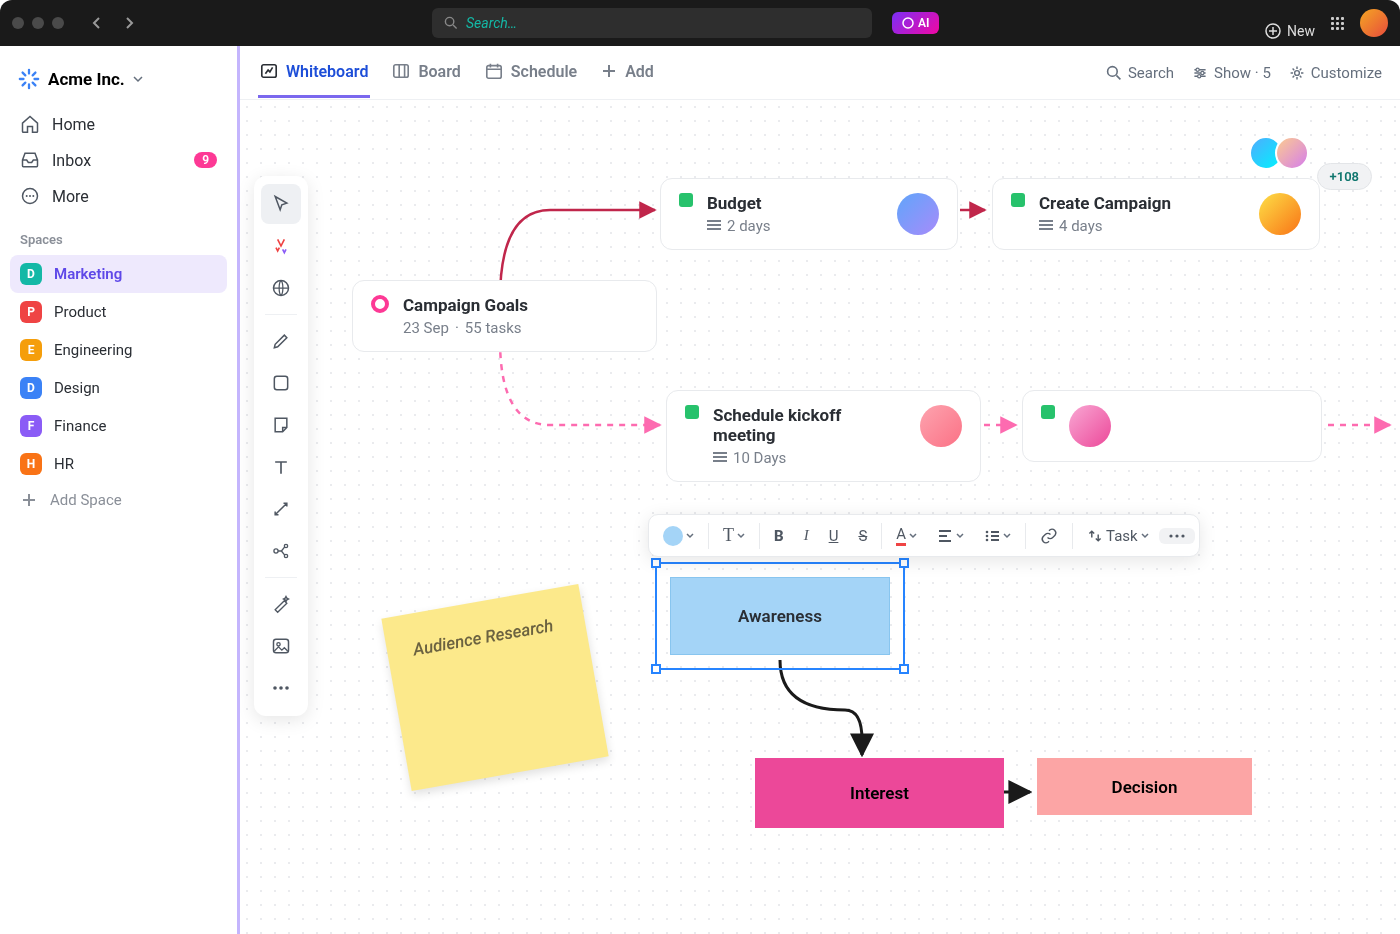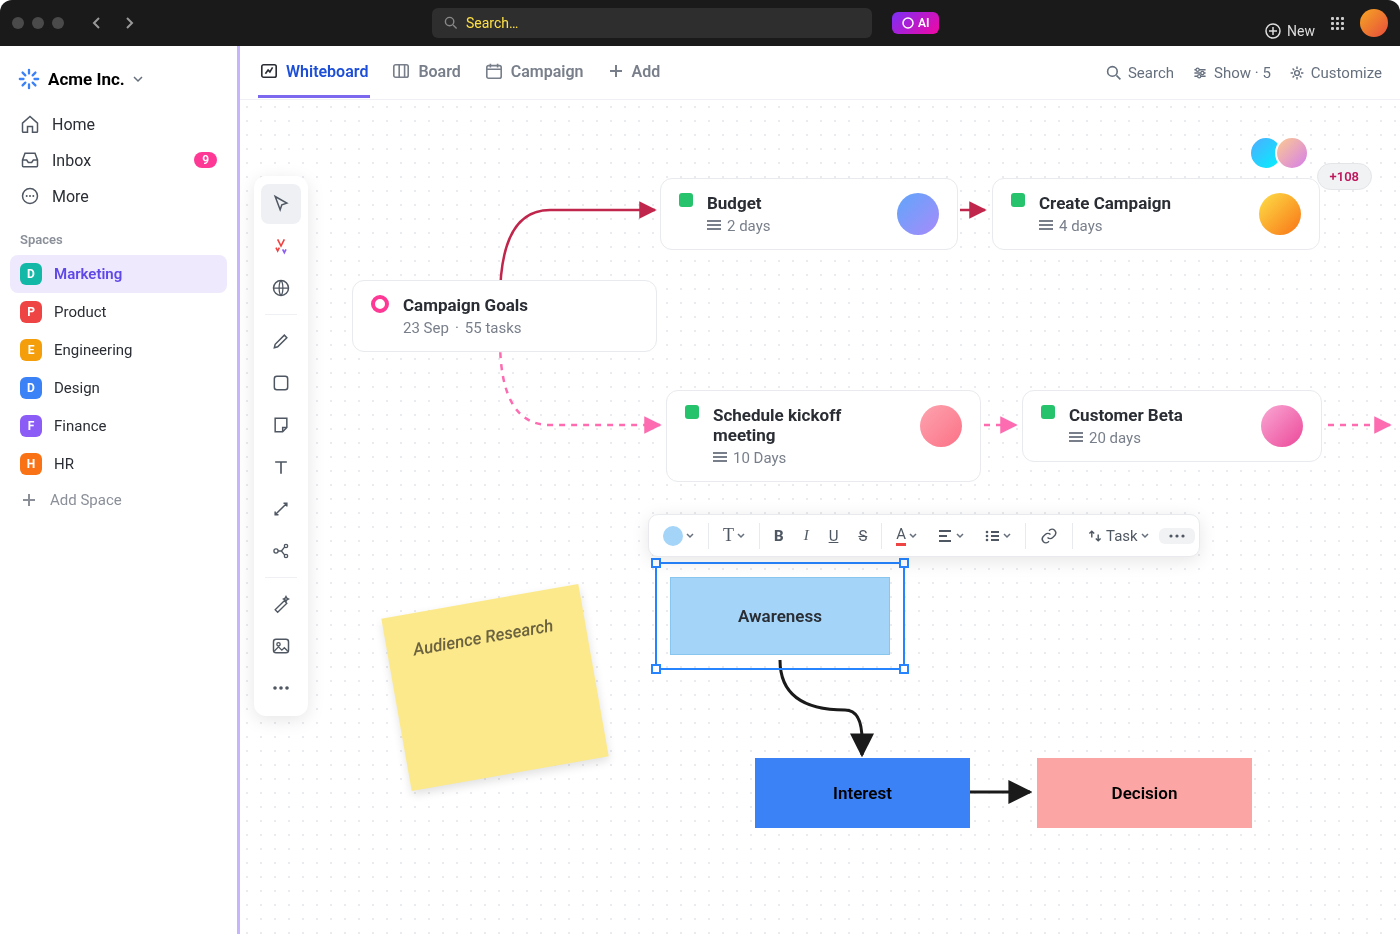--- a/index.html
+++ b/index.html
@@ -11,7 +11,7 @@
 .traffic-dot { width: 12px; height: 12px; border-radius: 50%; background: #4a4a4a; }
 .nav-arrows { display: flex; gap: 6px; }
 .nav-arrow { width: 26px; height: 26px; display: flex; align-items: center; justify-content: center; color: #999; cursor: pointer; }
-.search-bar { flex: 0 0 440px; margin-left: 280px; height: 30px; background: #2e2e2e; border-radius: 6px; display: flex; align-items: center; padding: 0 12px; color: #fde047; gap: 8px; font-size: 14px; }
+.search-bar { flex: 0 0 440px; margin-left: 280px; height: 30px; background: #2e2e2e; border-radius: 6px; display: flex; align-items: center; padding: 0 12px; color: #14b8a6; gap: 8px; font-size: 14px; font-style: italic; }
 .ai-btn { margin-left: 10px; background: linear-gradient(135deg, #7b2ff7, #f107a3); color: #fff; padding: 4px 10px; border-radius: 6px; font-size: 12px; font-weight: 600; display: flex; align-items: center; gap: 4px; }
 .titlebar-right { margin-left: auto; display: flex; align-items: center; gap: 16px; color: #ddd; }
 .new-btn { display: flex; align-items: center; gap: 6px; font-size: 14px; cursor: pointer; margin-top: 16px; }

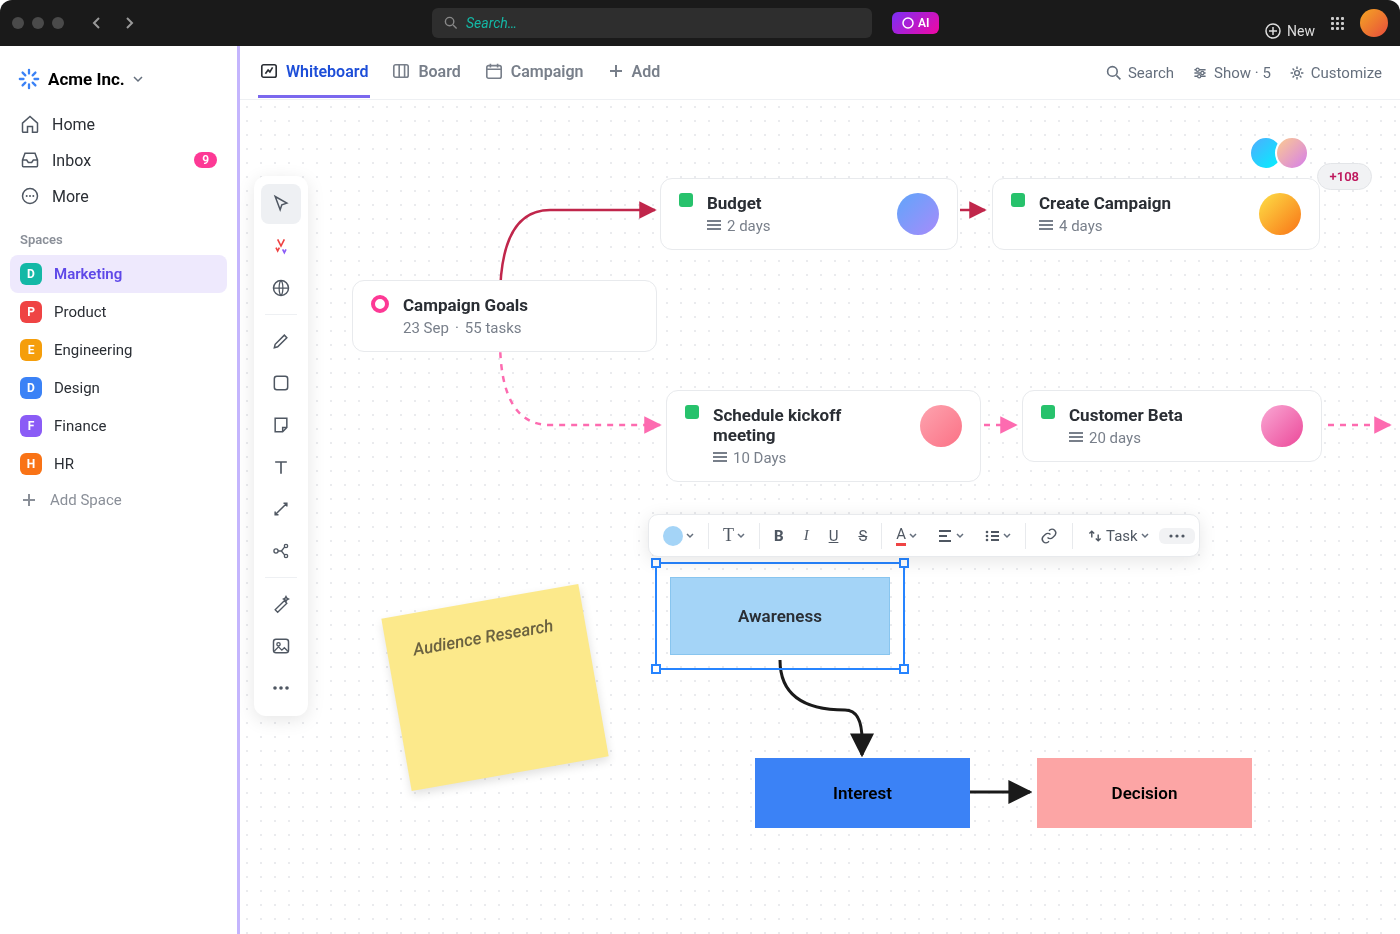--- a/index.html
+++ b/index.html
@@ -241,7 +241,7 @@
             <rect x="2" y="4" width="16" height="14" rx="2" stroke="#787f8a" stroke-width="1.8" fill="none"></rect>
             <path d="M2 8h16M6 2v4M14 2v4" stroke="#787f8a" stroke-width="1.8"></path>
           </svg>
-        <span>Campaign</span>
+        <span>Schedule</span>
       </div>
       <div class="view-tab">
         <svg width="16" height="16" viewBox="0 0 16 16">

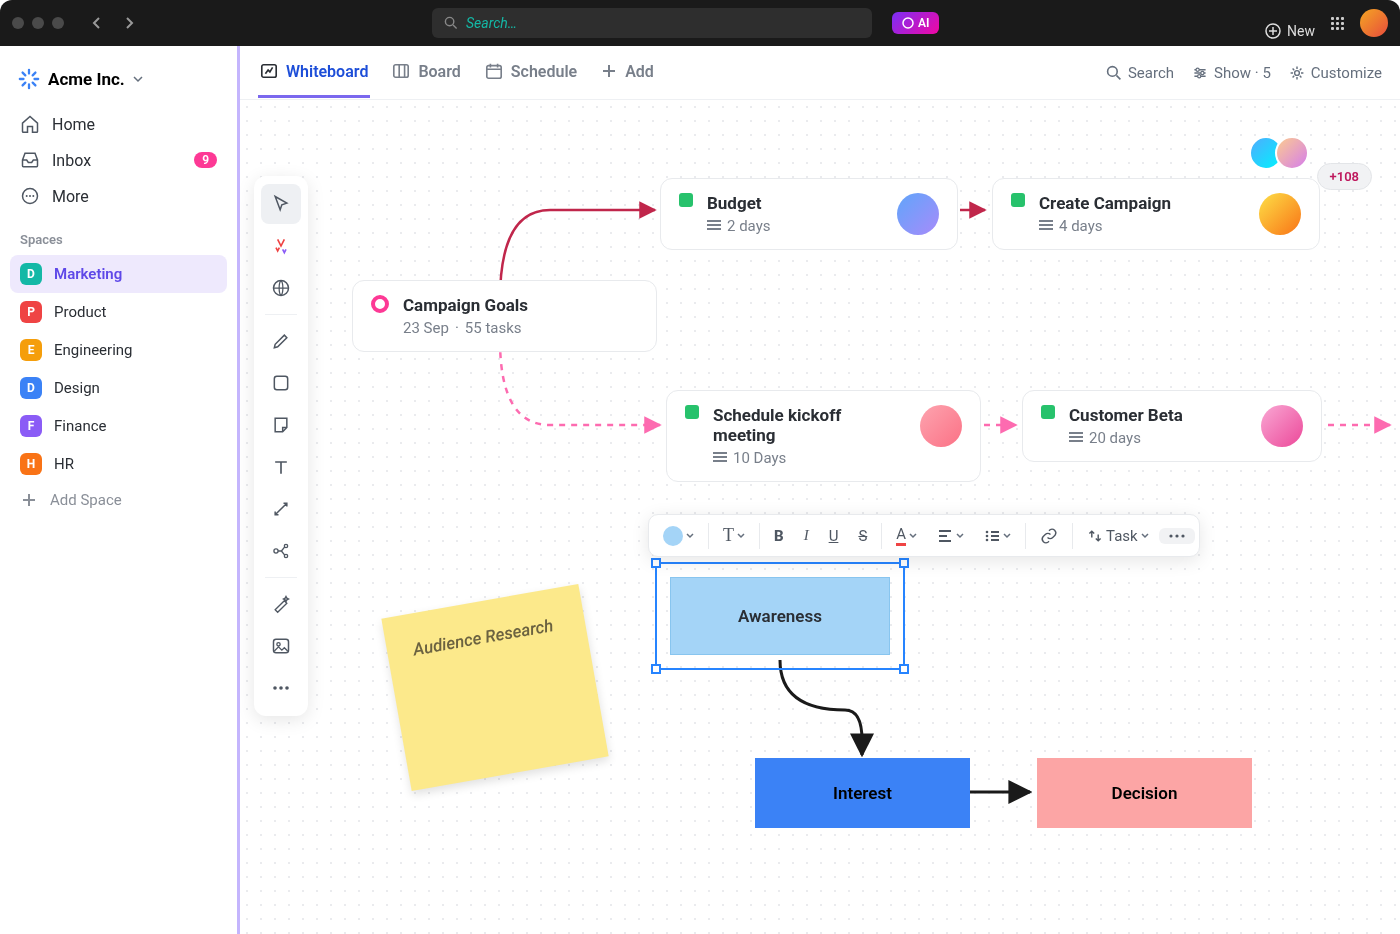--- a/index.html
+++ b/index.html
@@ -56,7 +56,7 @@
 .avatars-row .av { width: 34px; height: 34px; border-radius: 50%; border: 2px solid #fff; margin-left: -8px; }
 .av1 { background: linear-gradient(135deg,#4facfe,#00f2fe); }
 .av2 { background: linear-gradient(135deg,#fccb90,#d57eeb); }
-.more-count { margin-left: 8px; background: #f1f2f4; border: 1px solid #e3e5e8; color: #be185d; border-radius: 16px; padding: 5px 12px; font-size: 13px; font-weight: 600; margin-top: 47px; }
+.more-count { margin-left: 8px; background: #f1f2f4; border: 1px solid #e3e5e8; color: #0f766e; border-radius: 16px; padding: 5px 12px; font-size: 13px; font-weight: 600; margin-top: 47px; }
 
 
 .card { position: absolute; background: #fff; border: 1px solid #e8eaed; border-radius: 12px; padding: 14px 18px; z-index: 5; }

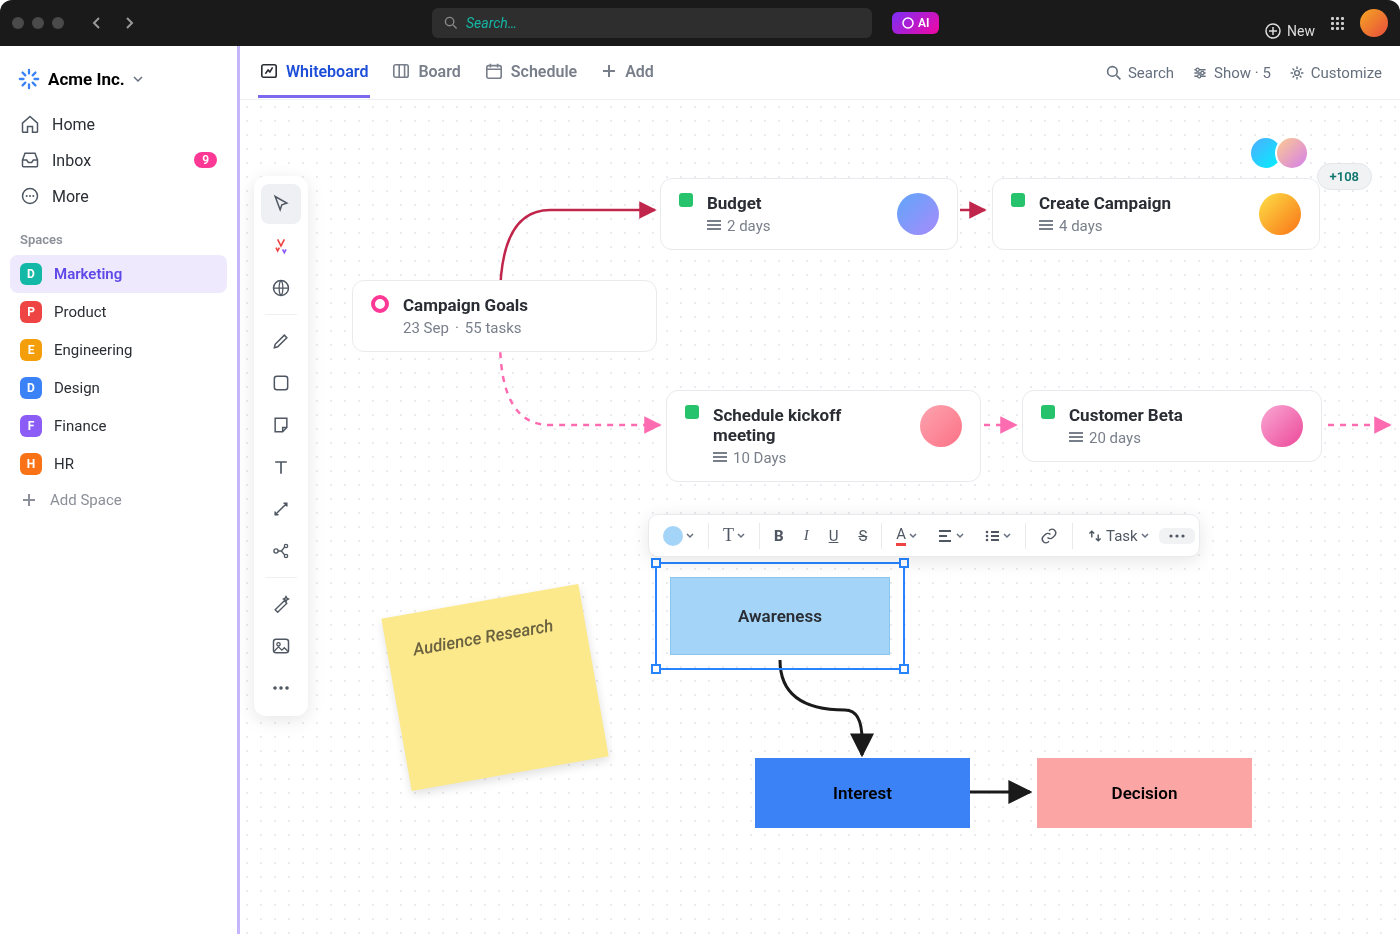--- a/index.html
+++ b/index.html
@@ -446,13 +446,6 @@
       <div class="card" style="left:782px;top:290px;width:300px">
         <div class="card-main">
           <span class="sq"></span>
-          <div class="card-body">
-            <div class="card-title">Customer Beta</div>
-            <div class="card-sub">
-                <span class="lines-icon"></span>
-                <span>20 days</span>
-              </div>
-          </div>
           <div class="card-av" style="background:linear-gradient(135deg,#f9a8d4,#ec4899)"></div>
         </div>
       </div>

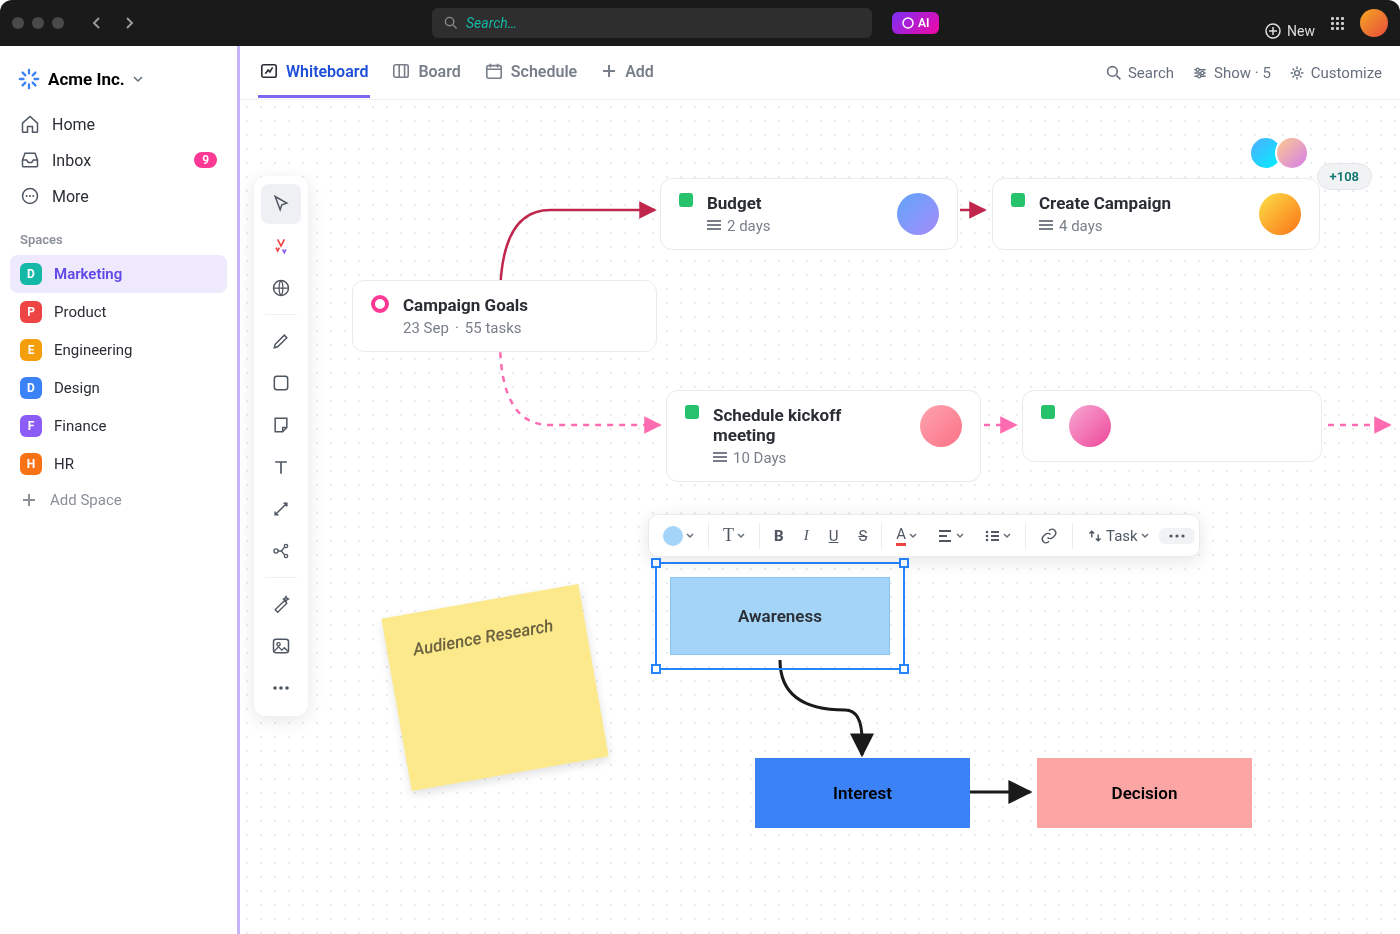--- a/index.html
+++ b/index.html
@@ -75,7 +75,7 @@
 
 .funnel-box { position: absolute; display: flex; align-items: center; justify-content: center; font-size: 17px; font-weight: 600; z-index: 5; }
 .fb-aware { background: #a4d4f7; border: 1px solid #88c5ef; width: 220px; height: 78px; color: #2a2e34; }
-.fb-interest { background: #3b82f6; width: 215px; height: 70px; }
+.fb-interest { background: #ec4899; width: 249px; height: 70px; }
 .fb-decision { background: #fca5a5; width: 215px; height: 70px; }
 .selection { position: absolute; border: 2px solid #2684ff; z-index: 6; pointer-events: none; }
 .sel-handle { position: absolute; width: 10px; height: 10px; background: #fff; border: 2px solid #2684ff; }

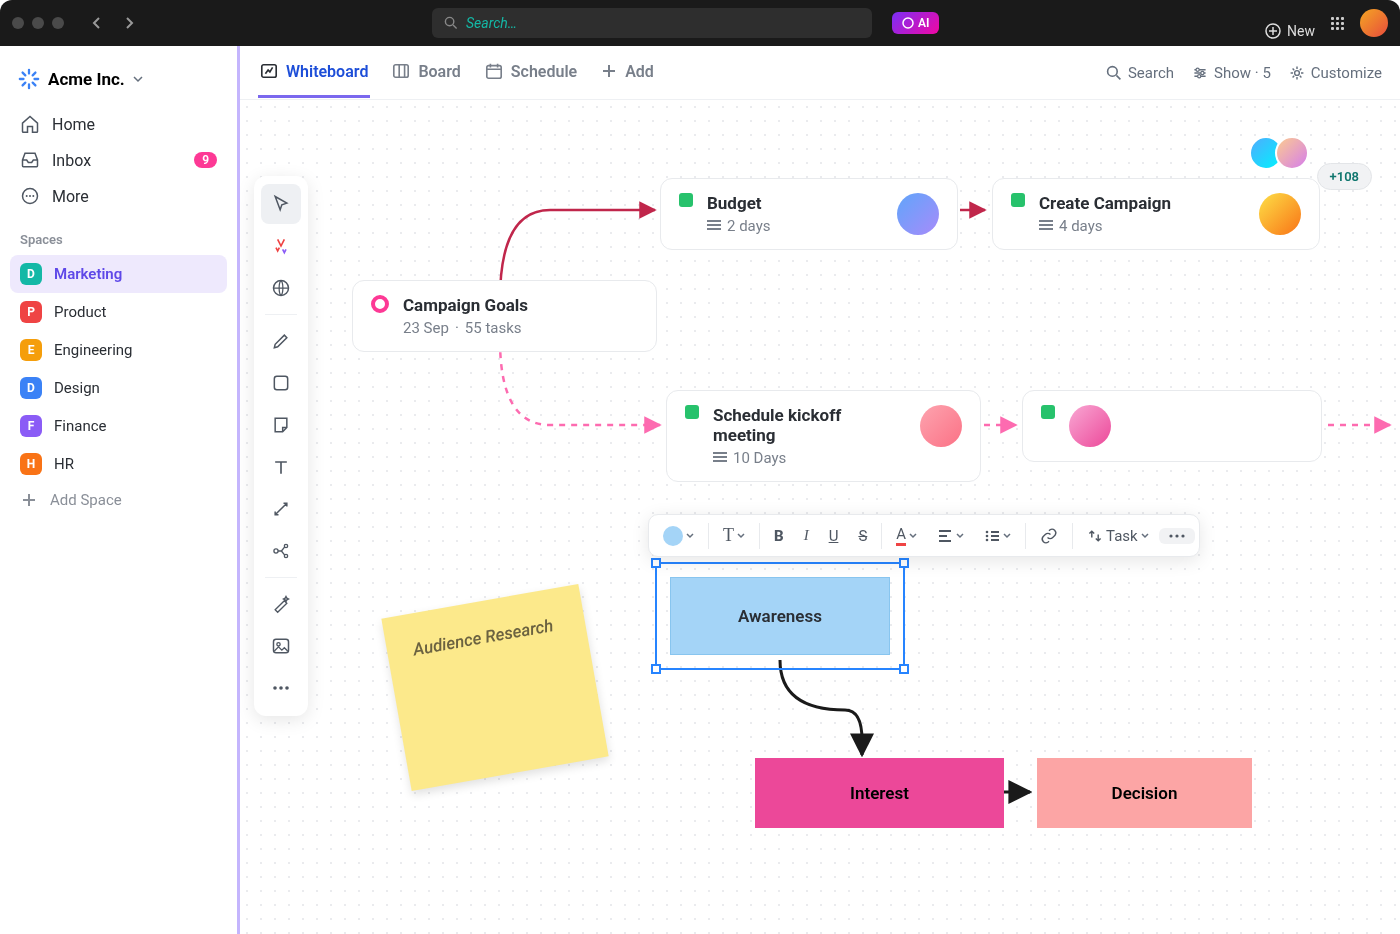--- a/index.html
+++ b/index.html
@@ -76,7 +76,7 @@
 .funnel-box { position: absolute; display: flex; align-items: center; justify-content: center; font-size: 17px; font-weight: 600; z-index: 5; }
 .fb-aware { background: #a4d4f7; border: 1px solid #88c5ef; width: 220px; height: 78px; color: #2a2e34; }
 .fb-interest { background: #ec4899; width: 249px; height: 70px; }
-.fb-decision { background: #fca5a5; width: 215px; height: 70px; }
+.fb-decision { background: #fca5a5; width: 215px; height: 57px; }
 .selection { position: absolute; border: 2px solid #2684ff; z-index: 6; pointer-events: none; }
 .sel-handle { position: absolute; width: 10px; height: 10px; background: #fff; border: 2px solid #2684ff; }
 

